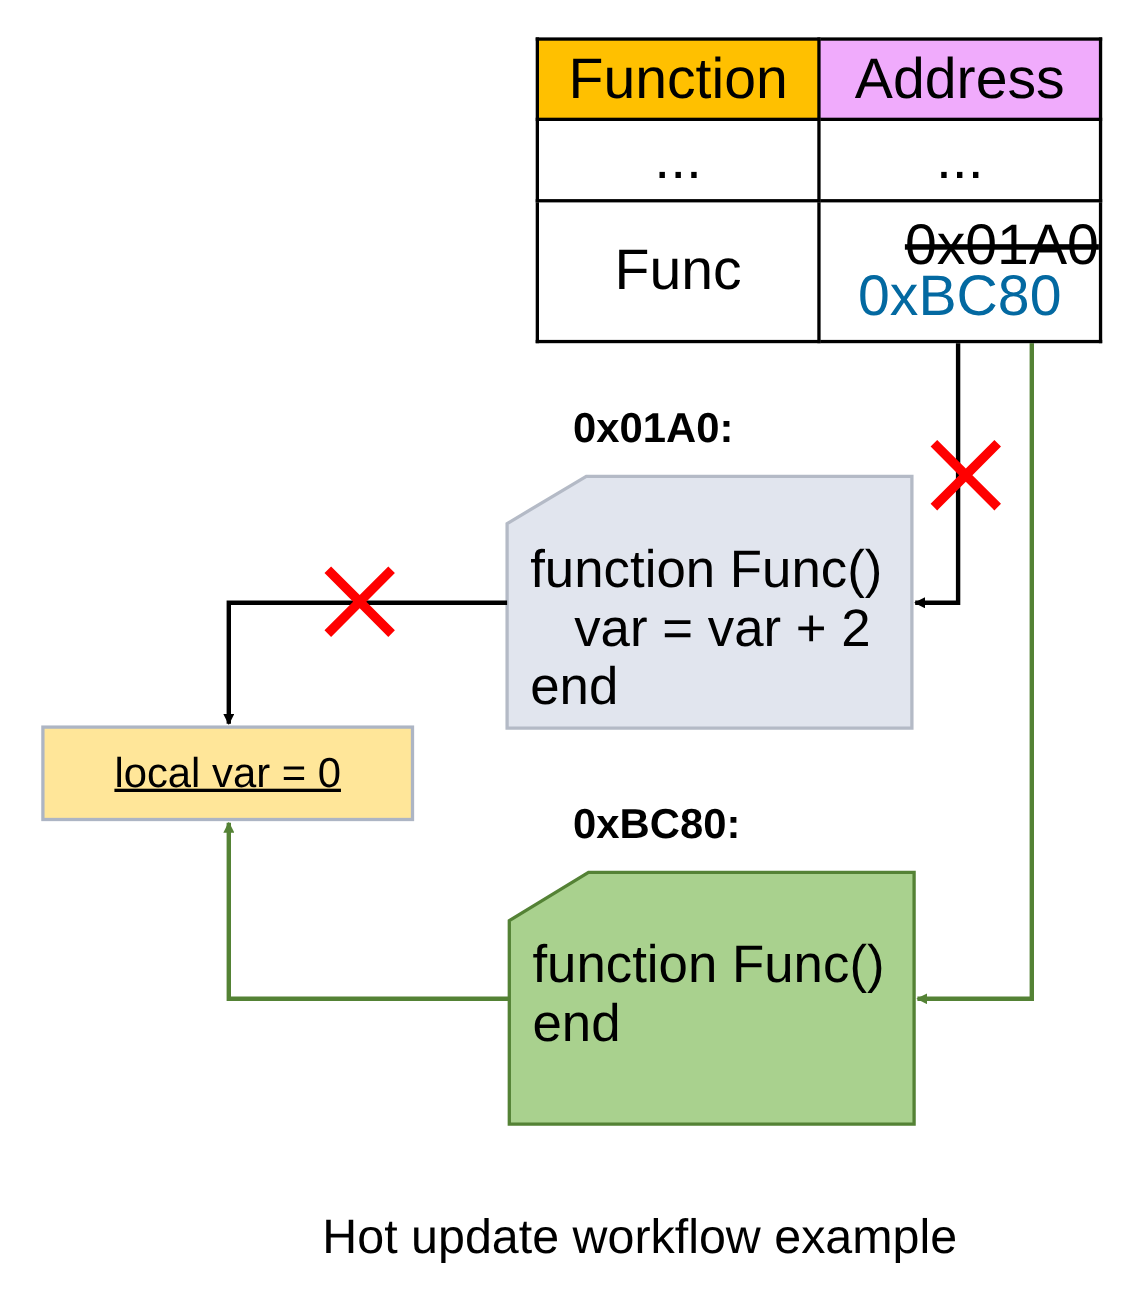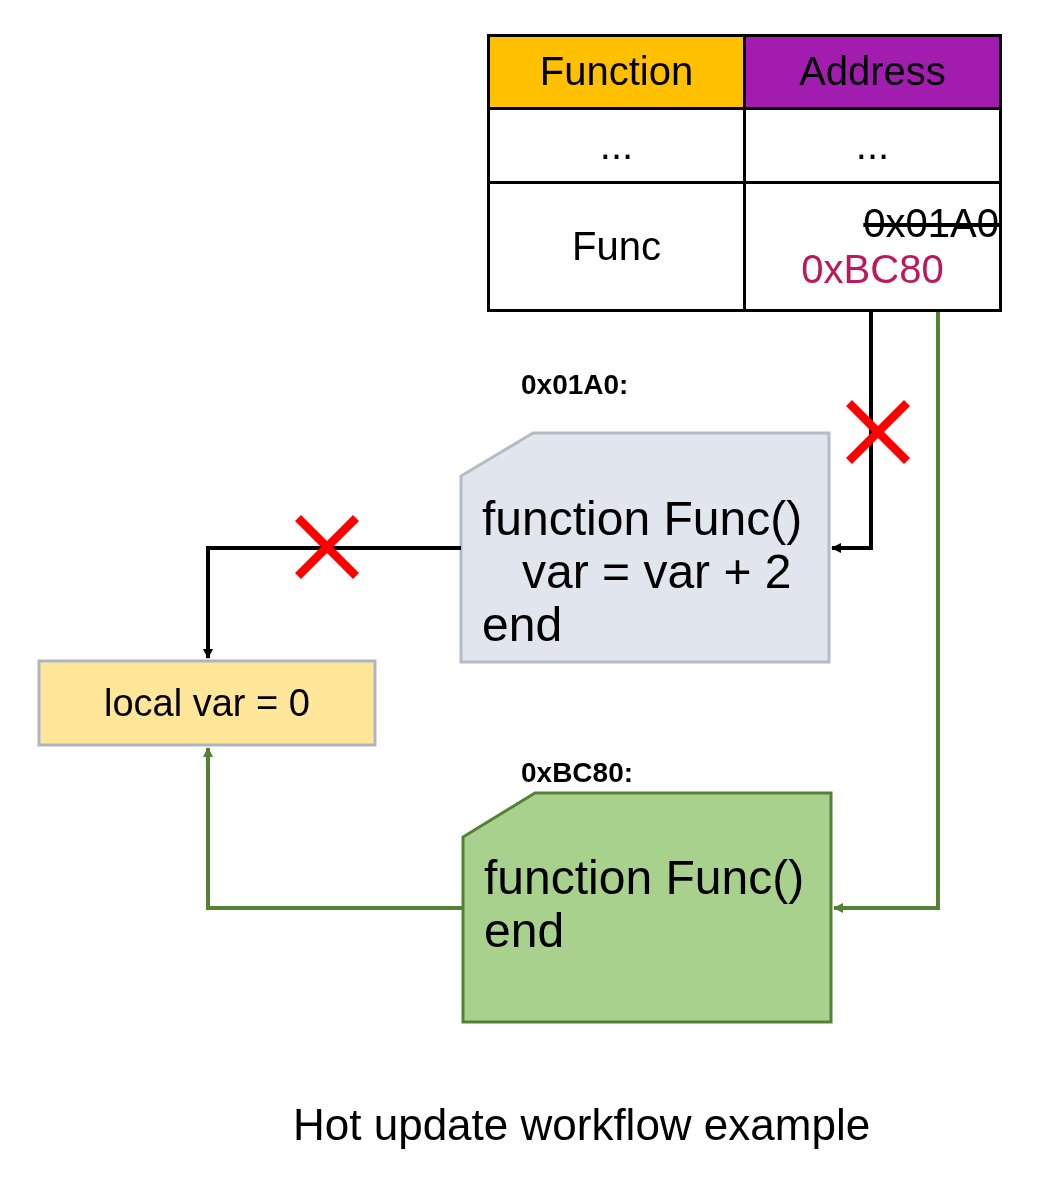--- a/index.html
+++ b/index.html
@@ -9,7 +9,7 @@
   .tbl { position: absolute; left: 487px; top: 34px; width: 515px; height: 278px;
          border-collapse: collapse; table-layout: fixed; }
   .tbl td, .tbl th { border: 3px solid #000; text-align: center; font-weight: normal;
-         font-size: 40px; padding: 0; }
+         font-size: 52px; padding: 0; }
   .tbl th { background: #FFC000; height: 69px; }
   .tbl tr.r1 td { height: 70px; }
   .tbl tr.r2 td { height: 124px; line-height: 46px; }

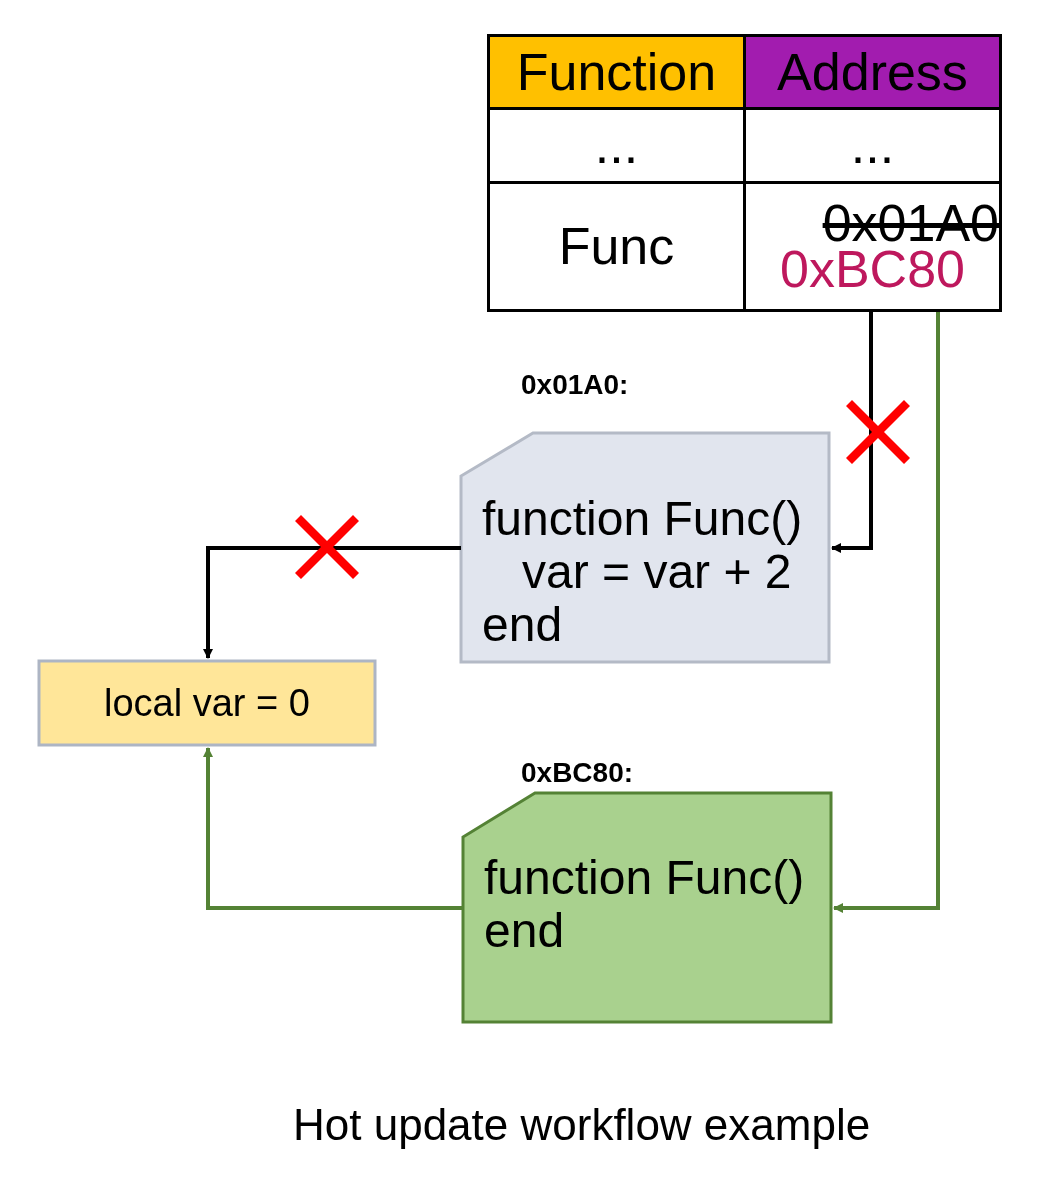--- a/index.html
+++ b/index.html
@@ -60,7 +60,7 @@
   <tbody>
       <tr>
     <th style="background: rgb(255, 192, 0);">Function</th>
-    <th style="background: #a21caf;">Address</th>
+    <th style="background: #f0abfc;">Address</th>
   </tr>
   <tr class="r1">
     <td>...</td>

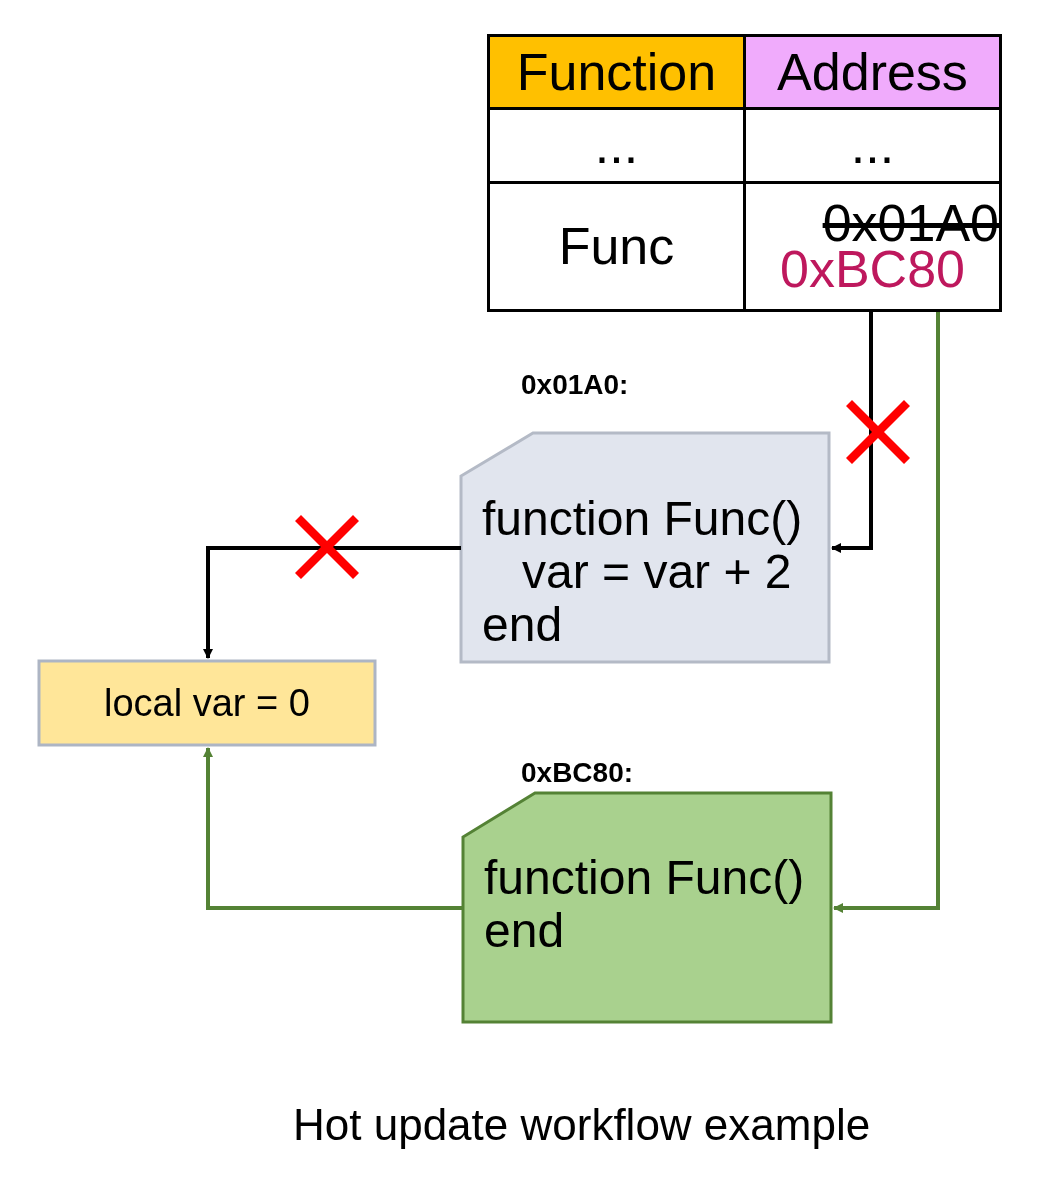--- a/index.html
+++ b/index.html
@@ -70,7 +70,7 @@
     <td>Func</td>
     <td>
       <div class="strike">0x01A0</div>
-      <div class="newaddr" style="color: #be185d;">0xBC80</div>
+      <div class="newaddr" style="color: #0369a1;">0xBC80</div>
     </td>
   </tr>
 </tbody>

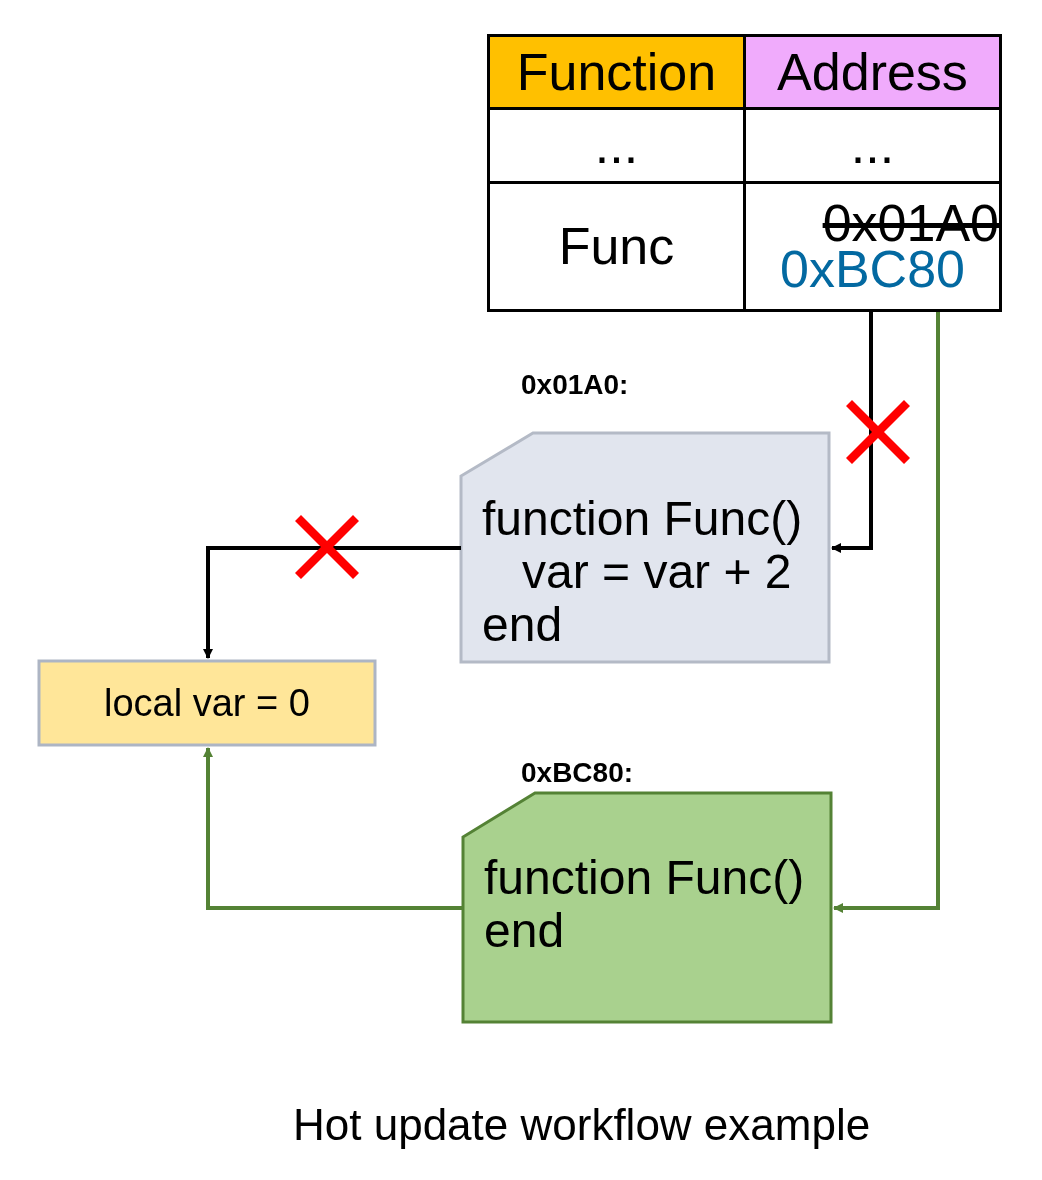--- a/index.html
+++ b/index.html
@@ -15,7 +15,7 @@
   .tbl tr.r2 td { height: 124px; line-height: 46px; }
   .strike { text-decoration: line-through; text-align: right; }
   .newaddr { color: #FF0000; }
-  .label { position: absolute; font-weight: bold; font-size: 28px; }
+  .label { position: absolute; font-weight: bold; font-size: 38px; }
   .code { position: absolute; font-size: 48px; line-height: 53px; white-space: pre; }
   .local { position: absolute; left: 39px; top: 661px; width: 336px; height: 84px;
            display: flex; align-items: center; justify-content: center; font-size: 38px; }

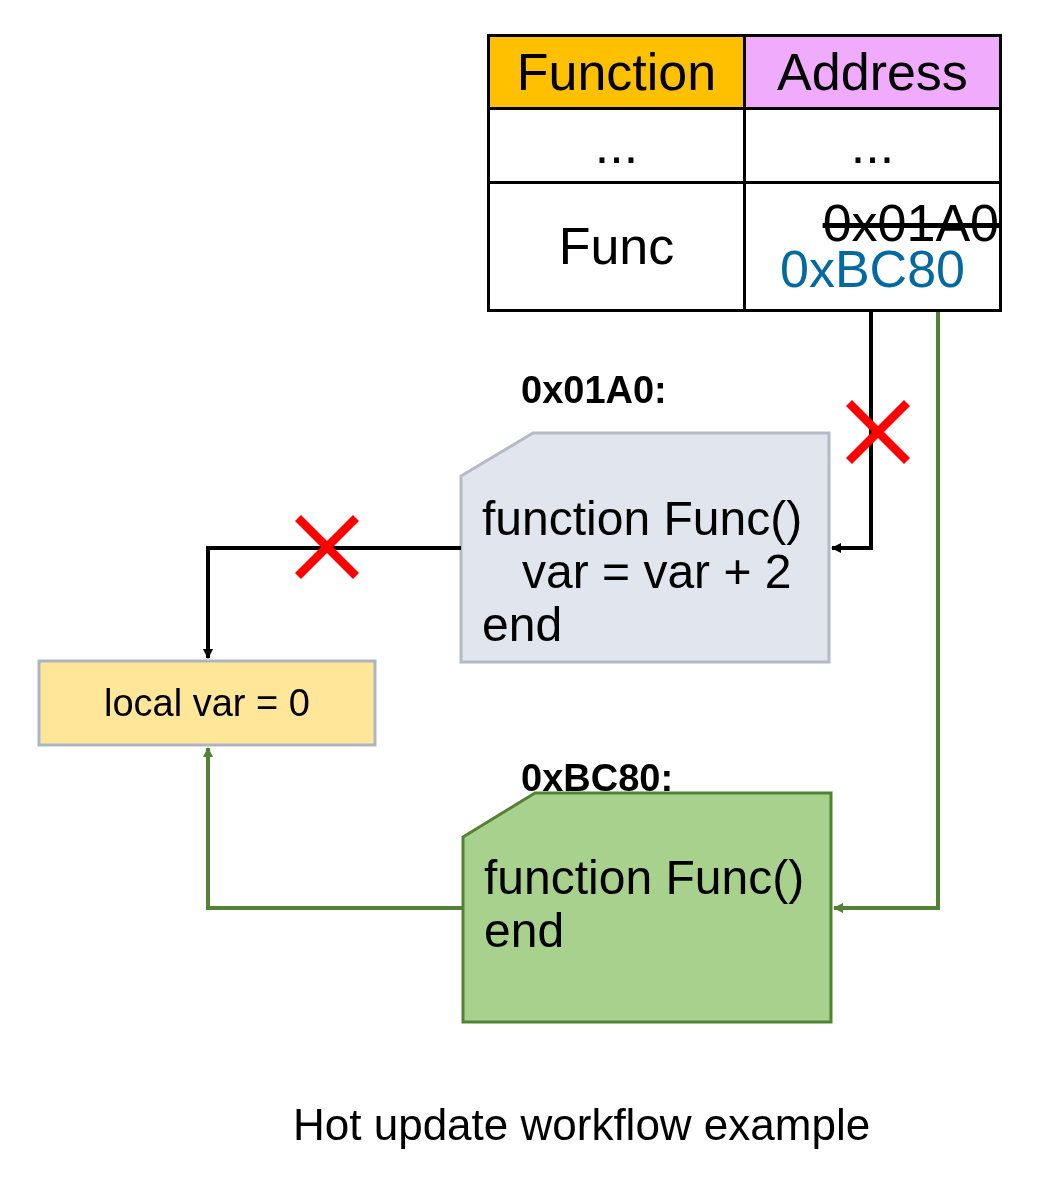--- a/index.html
+++ b/index.html
@@ -18,7 +18,7 @@
   .label { position: absolute; font-weight: bold; font-size: 38px; }
   .code { position: absolute; font-size: 48px; line-height: 53px; white-space: pre; }
   .local { position: absolute; left: 39px; top: 661px; width: 336px; height: 84px;
-           display: flex; align-items: center; justify-content: center; font-size: 38px; }
+           display: flex; align-items: center; justify-content: center; font-size: 38px; text-decoration: underline; }
   .caption { position: absolute; left: 293px; top: 1100px; font-size: 44px; }
 </style>
 </head>

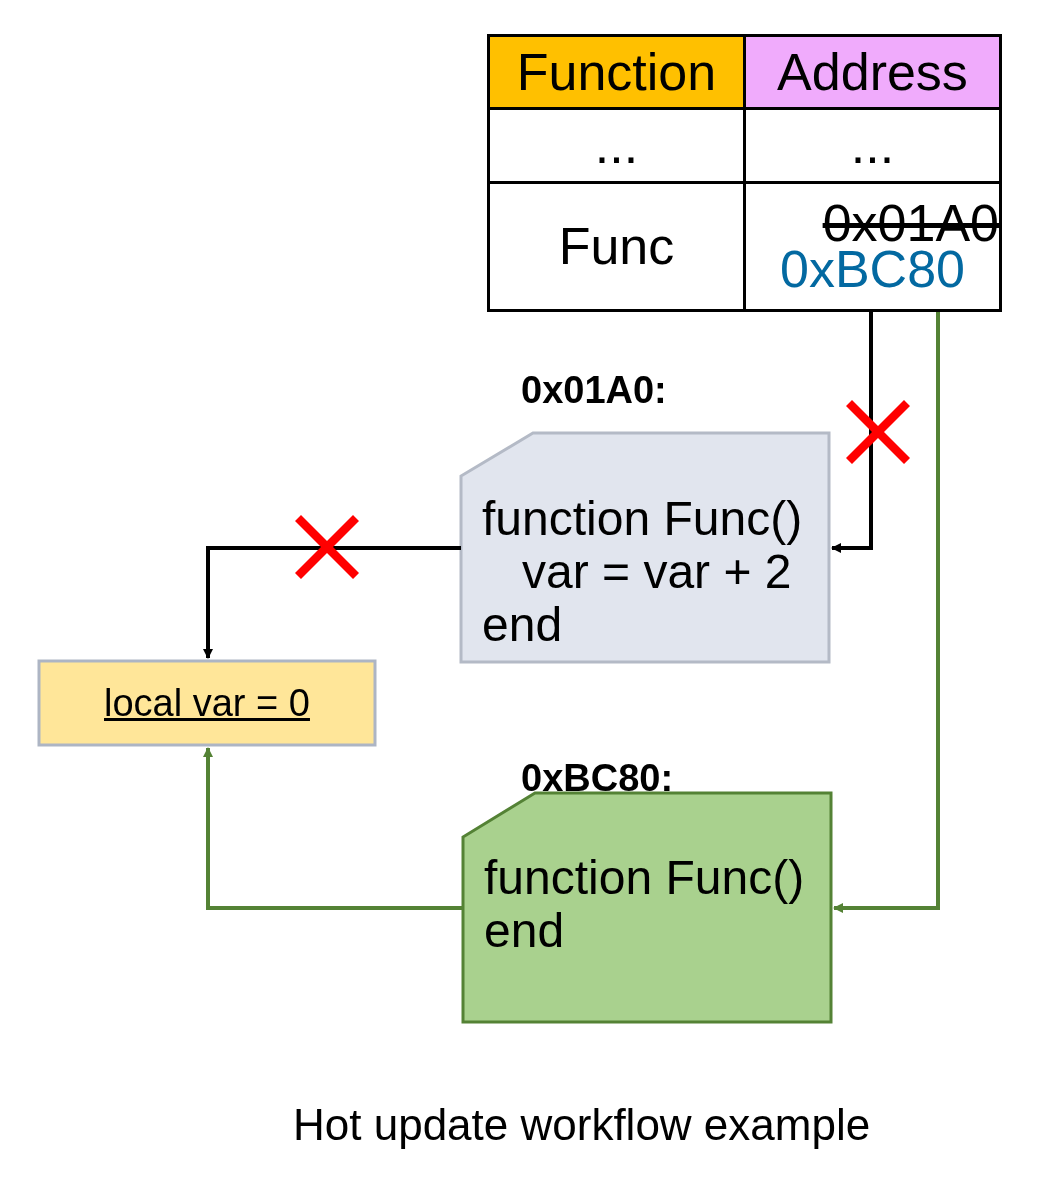--- a/index.html
+++ b/index.html
@@ -79,7 +79,7 @@
 <div class="label" style="left:521px; top:369px;">0x01A0:</div>
 <div class="code" style="left:482px; top:492px;"><div>function Func()</div><div>   var = var + 2</div><div>end</div></div>
 
-<div class="label" style="left:521px; top:729px;margin-top:28px;">0xBC80:</div>
+<div class="label" style="left:521px; top:729px;">0xBC80:</div>
 <div class="code" style="left:484px; top:851px;"><div>function Func()</div><div>end</div></div>
 
 <div class="local">local var = 0</div>

